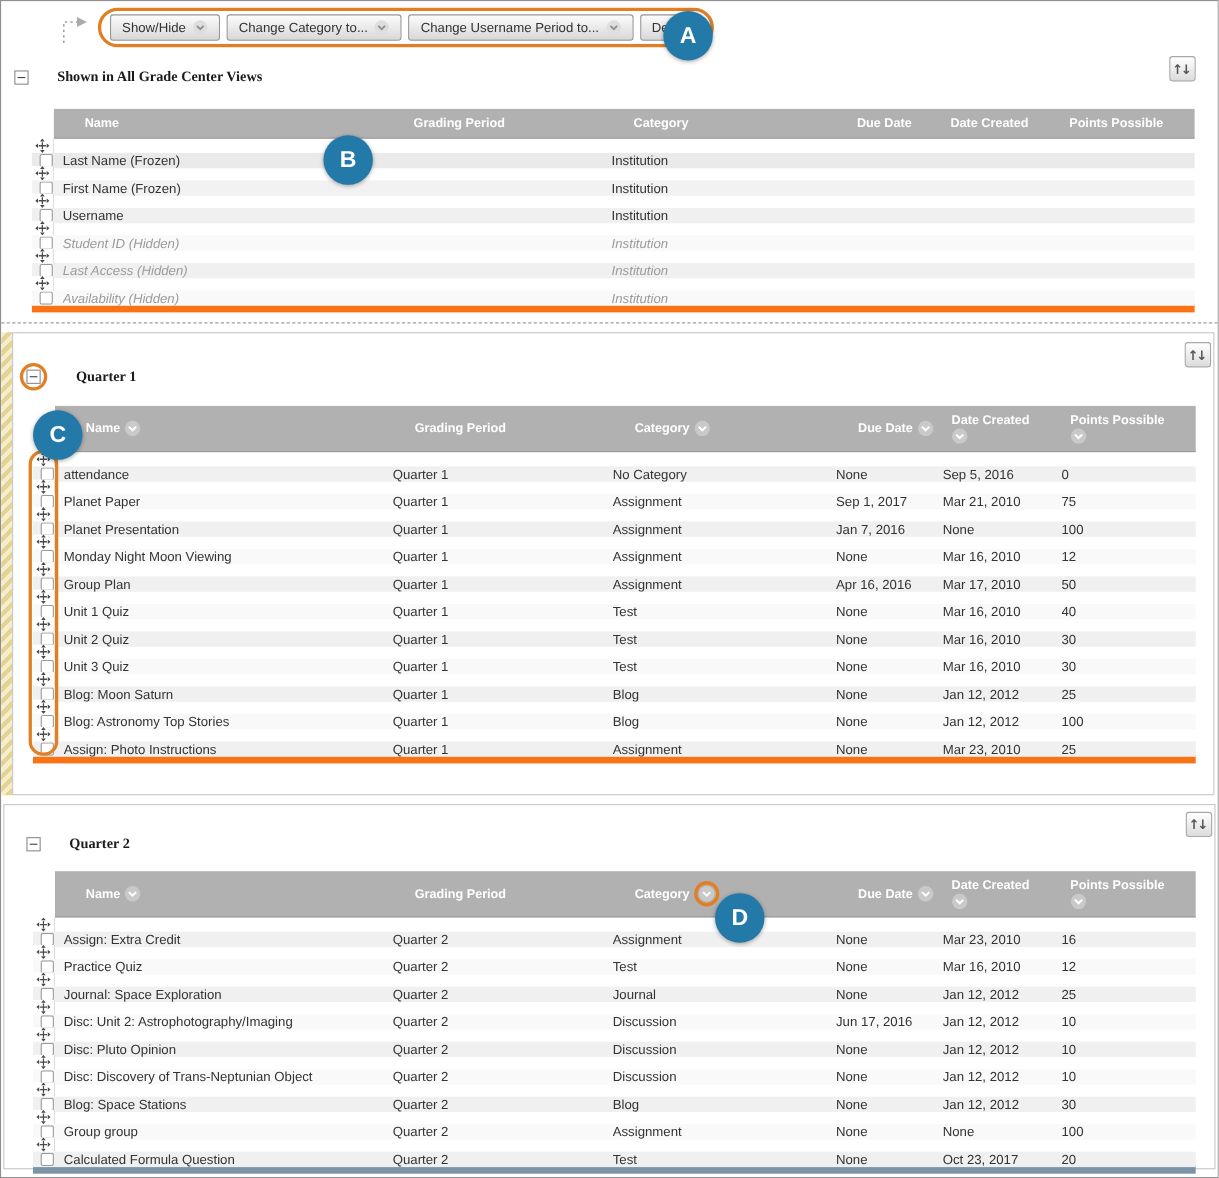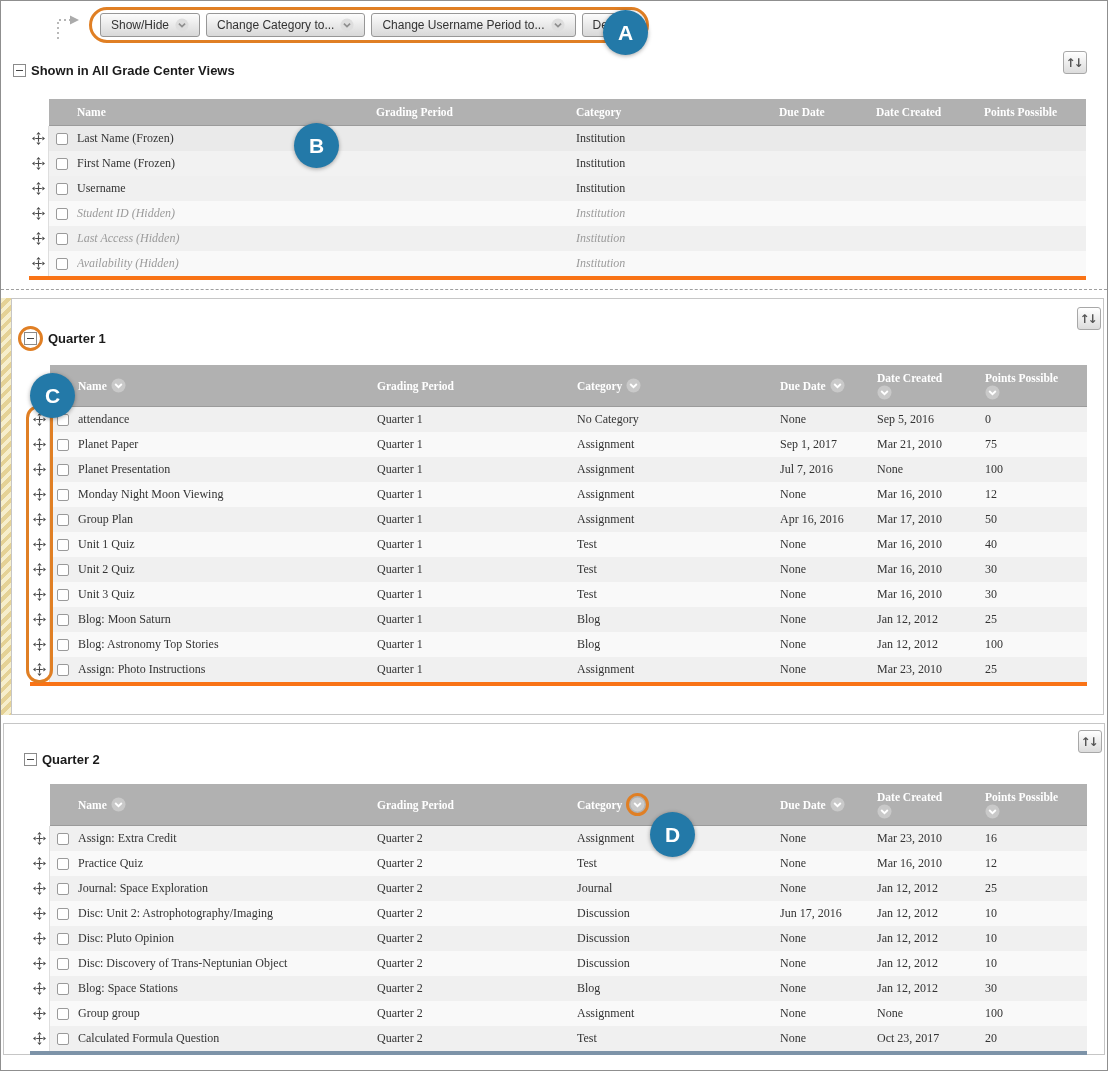--- a/index.html
+++ b/index.html
@@ -27,7 +27,7 @@
 
   
   .sec{position:relative;}
-  .title-row{display:flex;align-items:center;gap:5px;}
+  .title-row{display:flex;align-items:center;gap:26px;font-family:Liberation Serif, serif;}
   .sec-title{font-weight:bold;font-size:13px;color:#1b1b1b;}
   .collapse-box{width:13px;height:13px;box-sizing:border-box;border:1px solid #8a8a8a;background:#fff;display:inline-flex;align-items:center;justify-content:center;cursor:pointer;}
   .collapse-box .minus{display:block;width:7px;height:1px;background:#444;}

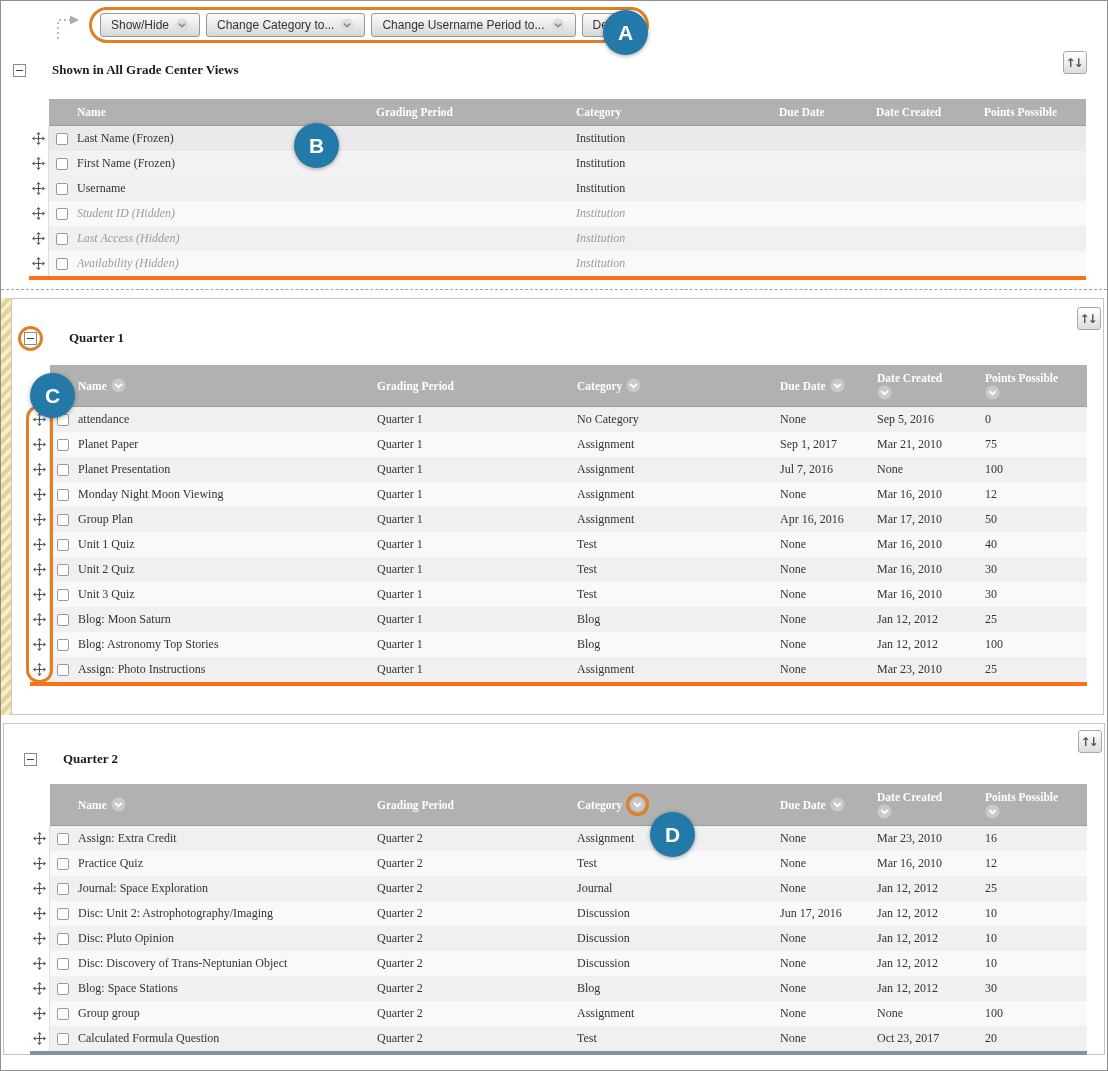--- a/index.html
+++ b/index.html
@@ -40,7 +40,7 @@
   }
 
   
-  .gtable{width:1057px;border-bottom:4px solid #f97316;font-family:Liberation Serif, serif;}
+  .gtable{width:1057px;border-bottom:8px solid #f97316;}
   .thead{
     display:flex;align-items:center;margin-left:20px;width:1037px;box-sizing:border-box;padding-left:28px;
     background:var(--hdr);border-bottom:1px solid #9b9b9b;height:27px;

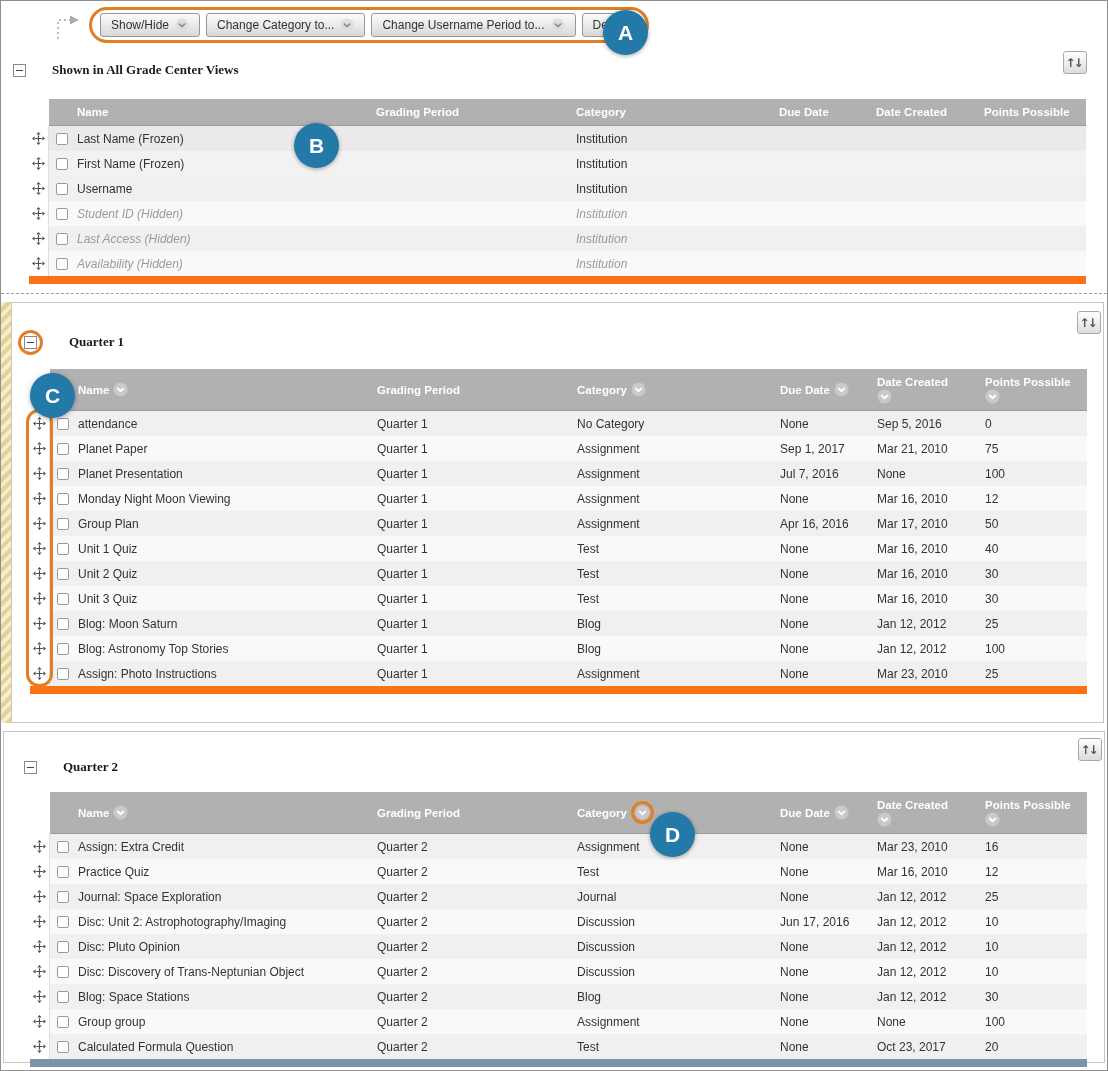--- a/index.html
+++ b/index.html
@@ -50,7 +50,7 @@
   .th:nth-child(1){width:299px;}
   .th:nth-child(2){width:200px;}
   .th:nth-child(3){width:203px;align-items:center;}
-  .th:nth-child(4){width:97px;}
+  .th:nth-child(4){width:85px;}
   .th:nth-child(5){width:108px;}
   .th:nth-child(6){width:102px;}
   .thead-tall .th:nth-child(5),.thead-tall .th:nth-child(6){flex-direction:column;align-items:flex-start;justify-content:center;gap:1px;}

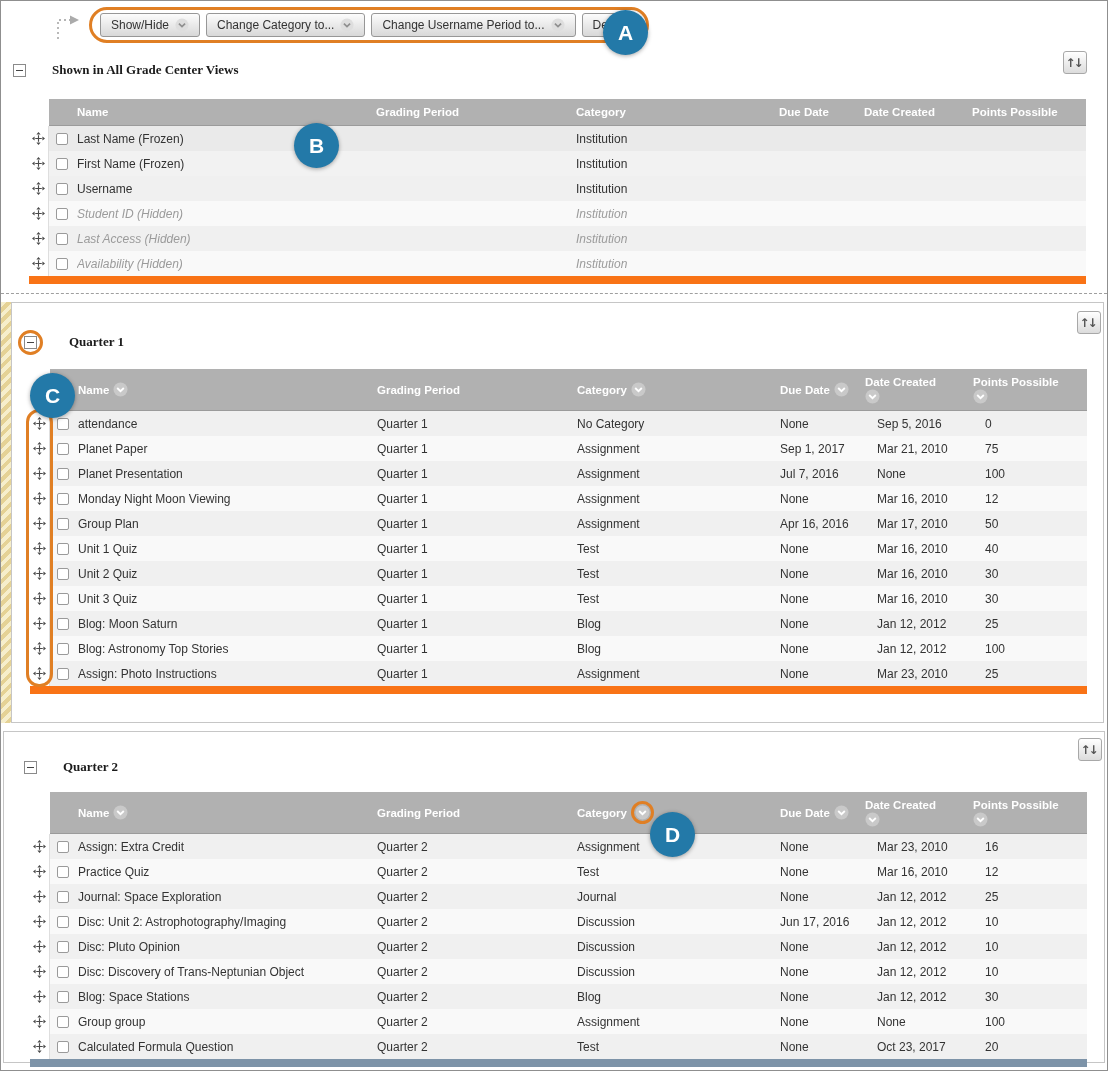--- a/index.html
+++ b/index.html
@@ -57,7 +57,7 @@
   .ring-small{display:inline-flex;border:3px solid var(--orange);border-radius:50%;padding:1px;margin:-4px 0;}
 
   .rows-wrap{position:relative;}
-  .trow{display:flex;height:25px;}
+  .trow{display:flex;height:25px;flex-direction:column;}
   .handle-cell{width:19px;border-right:1px solid #dedede;display:flex;align-items:center;justify-content:center;background:#fff;cursor:move;}
   .row-main{flex:1;display:flex;align-items:center;}
   .rows .trow:nth-child(odd) .row-main{background:#f0f0f0;}

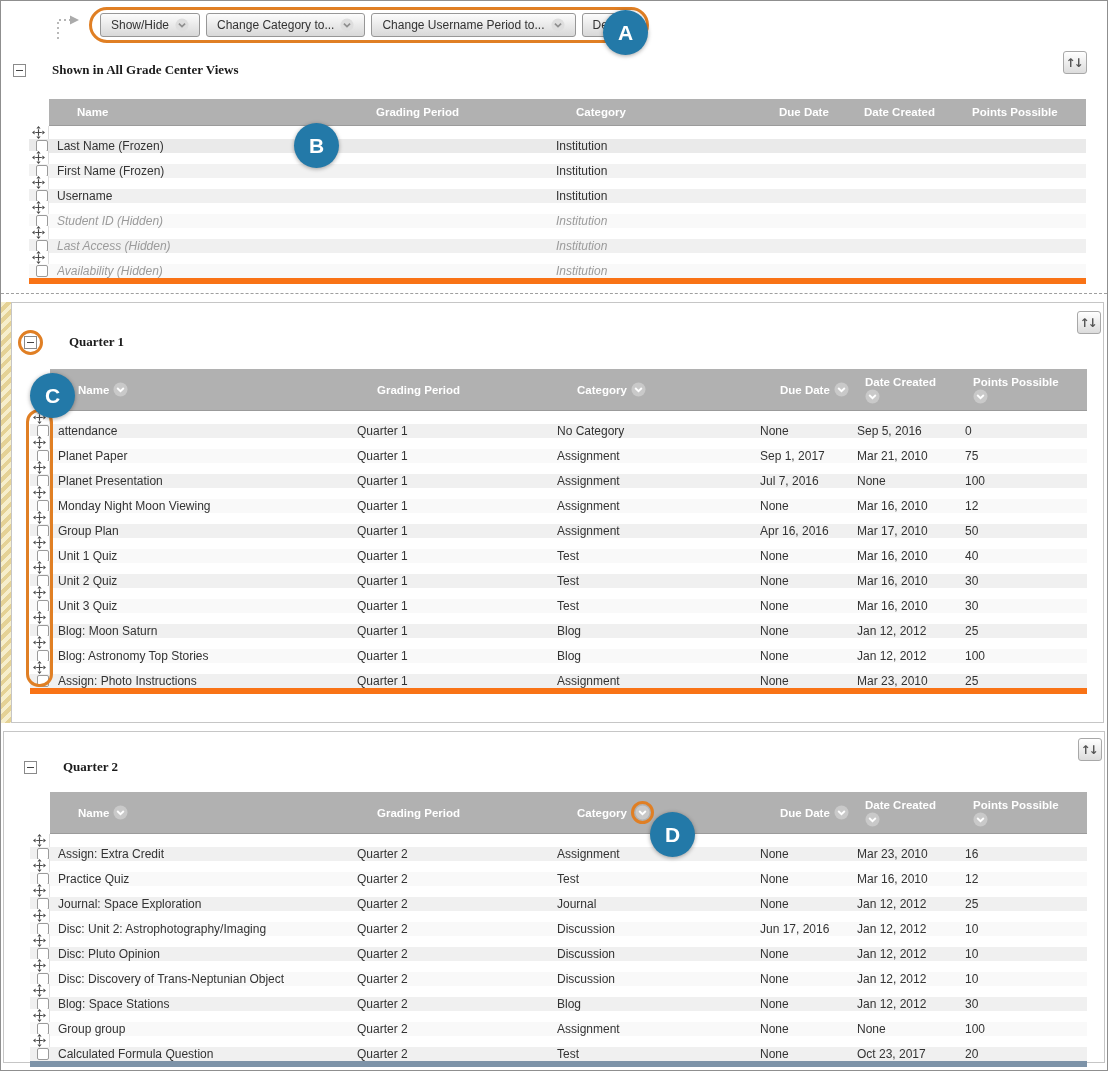--- a/index.html
+++ b/index.html
@@ -435,7 +435,7 @@
                 <div class="cell c-name">Planet Presentation</div>
                 <div class="cell c-gp">Quarter 1</div>
                 <div class="cell c-cat">Assignment</div>
-                <div class="cell c-due">Jul 7, 2016</div>
+                <div class="cell c-due">Jan 7, 2016</div>
                 <div class="cell c-created">None</div>
                 <div class="cell c-points">100</div>
               </div>

